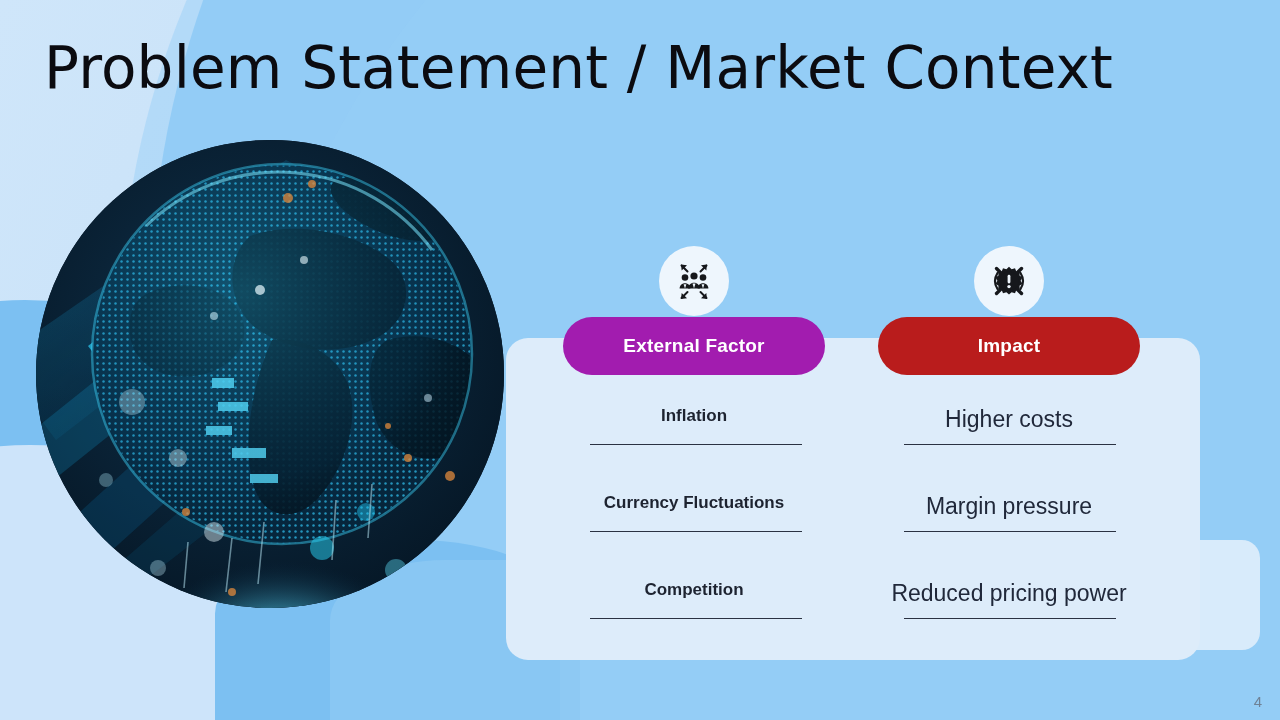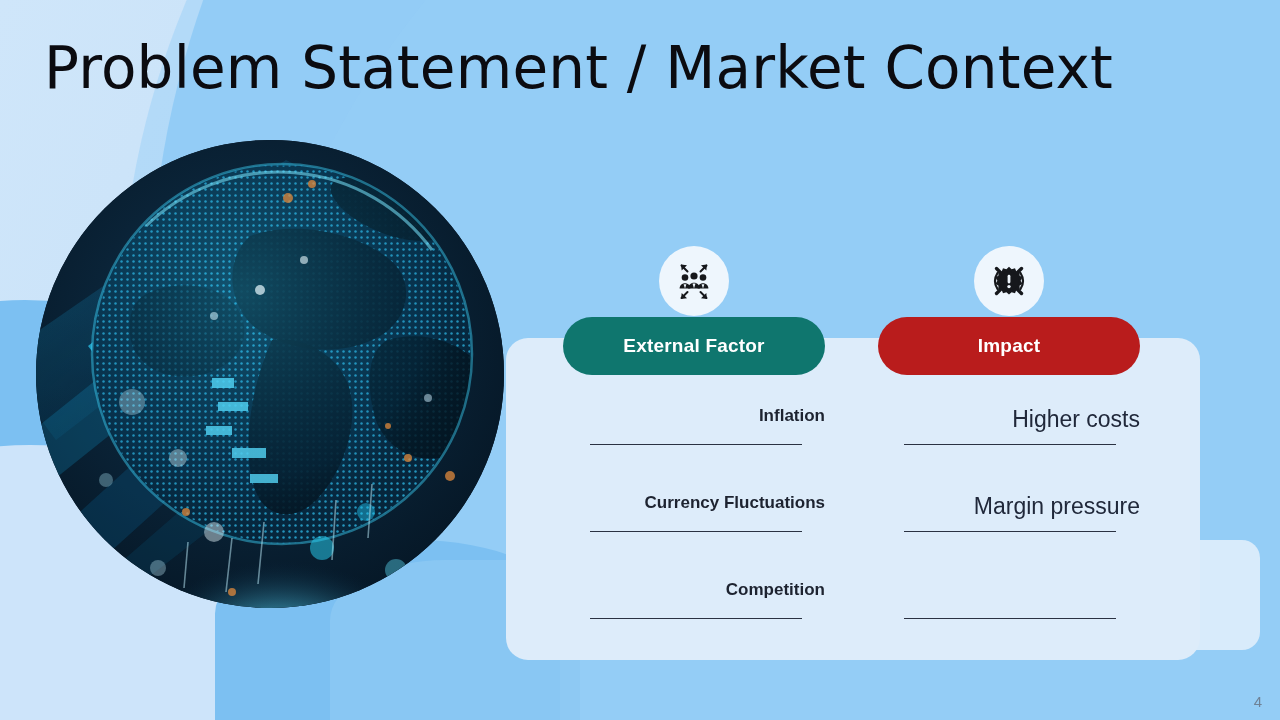--- a/index.html
+++ b/index.html
@@ -157,7 +157,7 @@
     justify-content: center;
     letter-spacing: .2px;
   }
-  .pill-left  { left: 563px; width: 262px; background: #0f766e; }
+  .pill-left  { left: 563px; width: 262px; background: #a21caf; }
   .pill-right { left: 878px; width: 262px; background: #b91c1c; }
 
   .icon-badge {

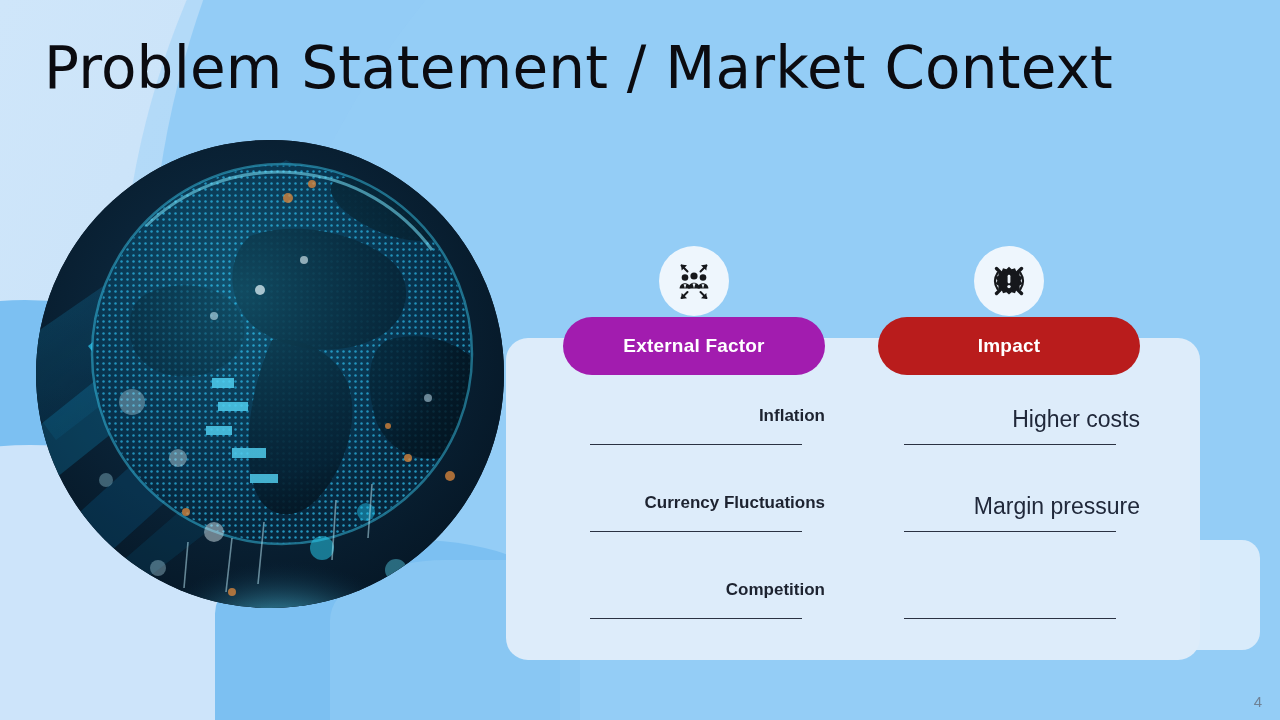--- a/index.html
+++ b/index.html
@@ -191,7 +191,7 @@
     position: absolute;
     top: 14px;
     width: 262px;
-    text-align: right;
+    text-align: center;
     color: #1d2330;
     font-size: 17px;
   }

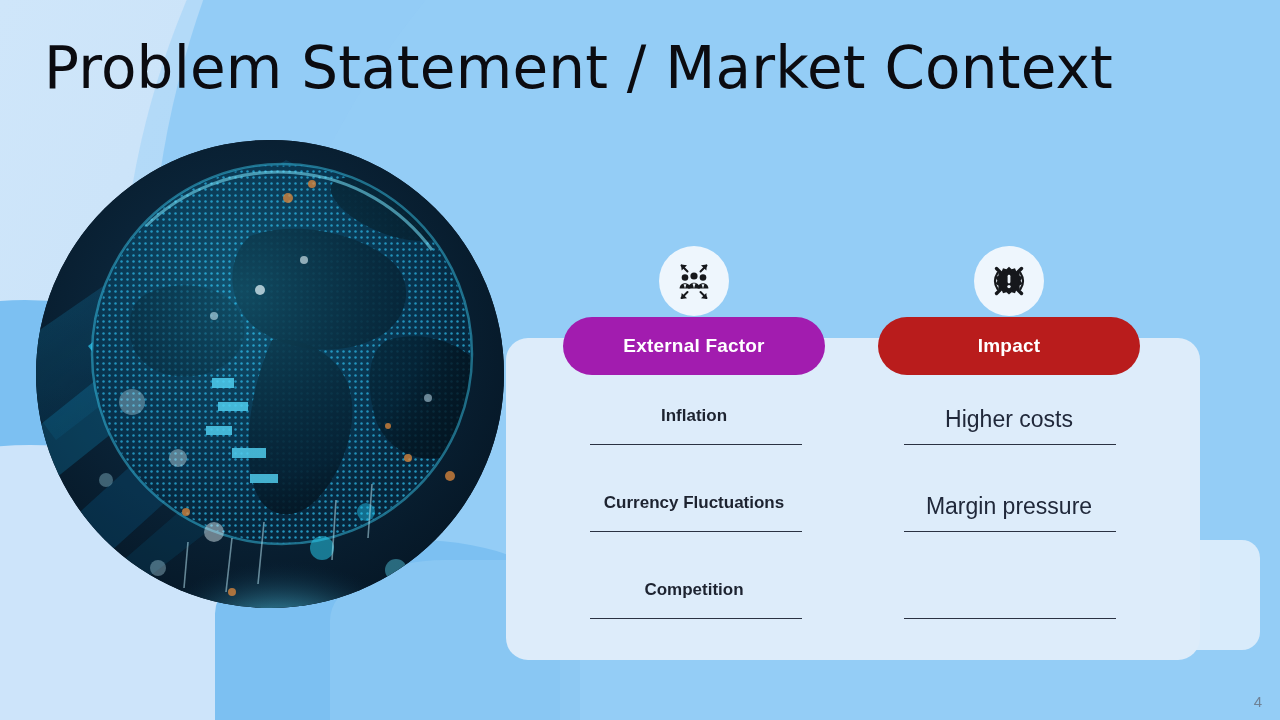--- a/index.html
+++ b/index.html
@@ -428,6 +428,7 @@
 
     <div class="row">
       <div class="cell left">Competition</div>
+      <div class="cell right">Reduced pricing power</div>
       <div class="rule left"></div>
       <div class="rule right"></div>
     </div>

